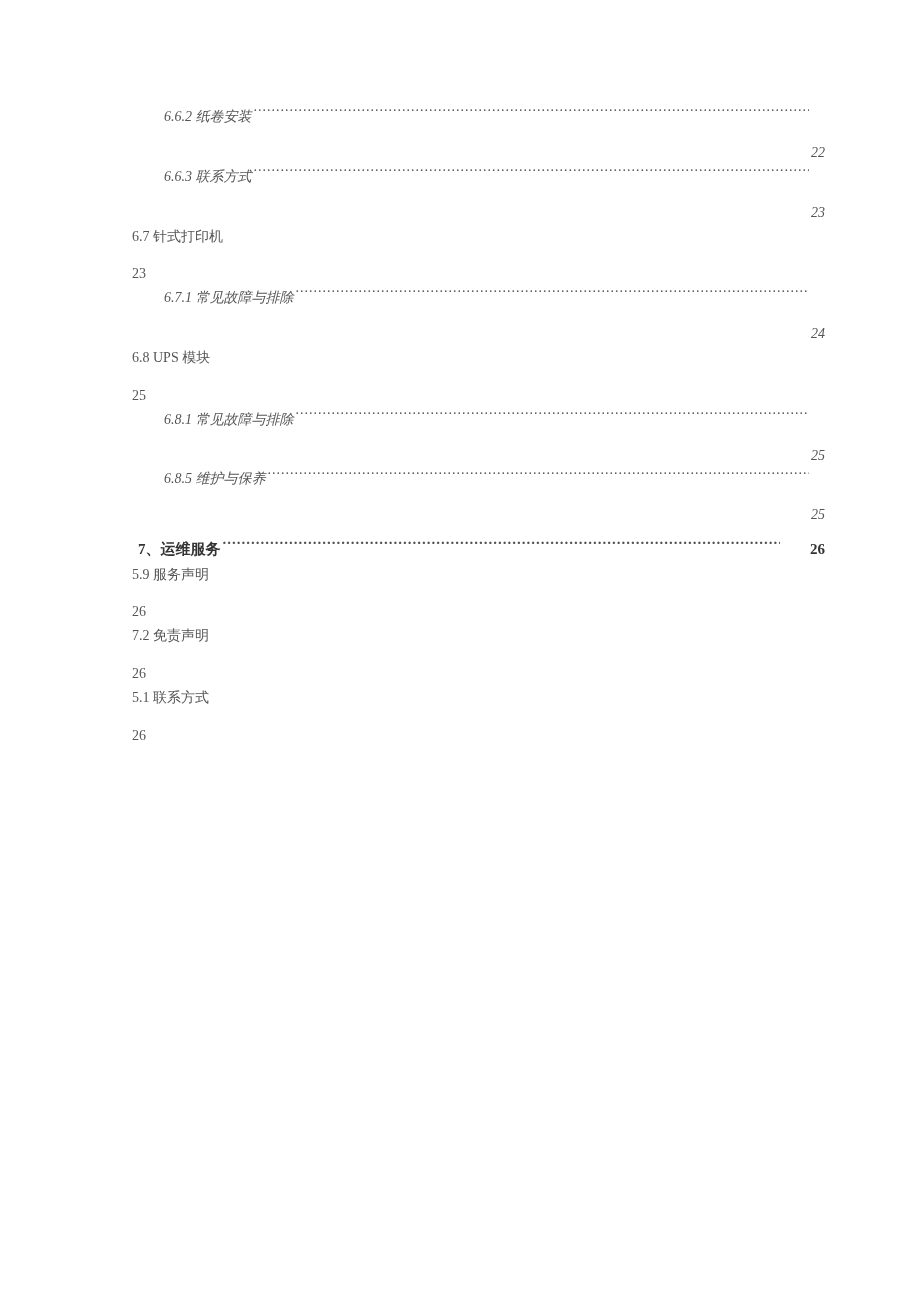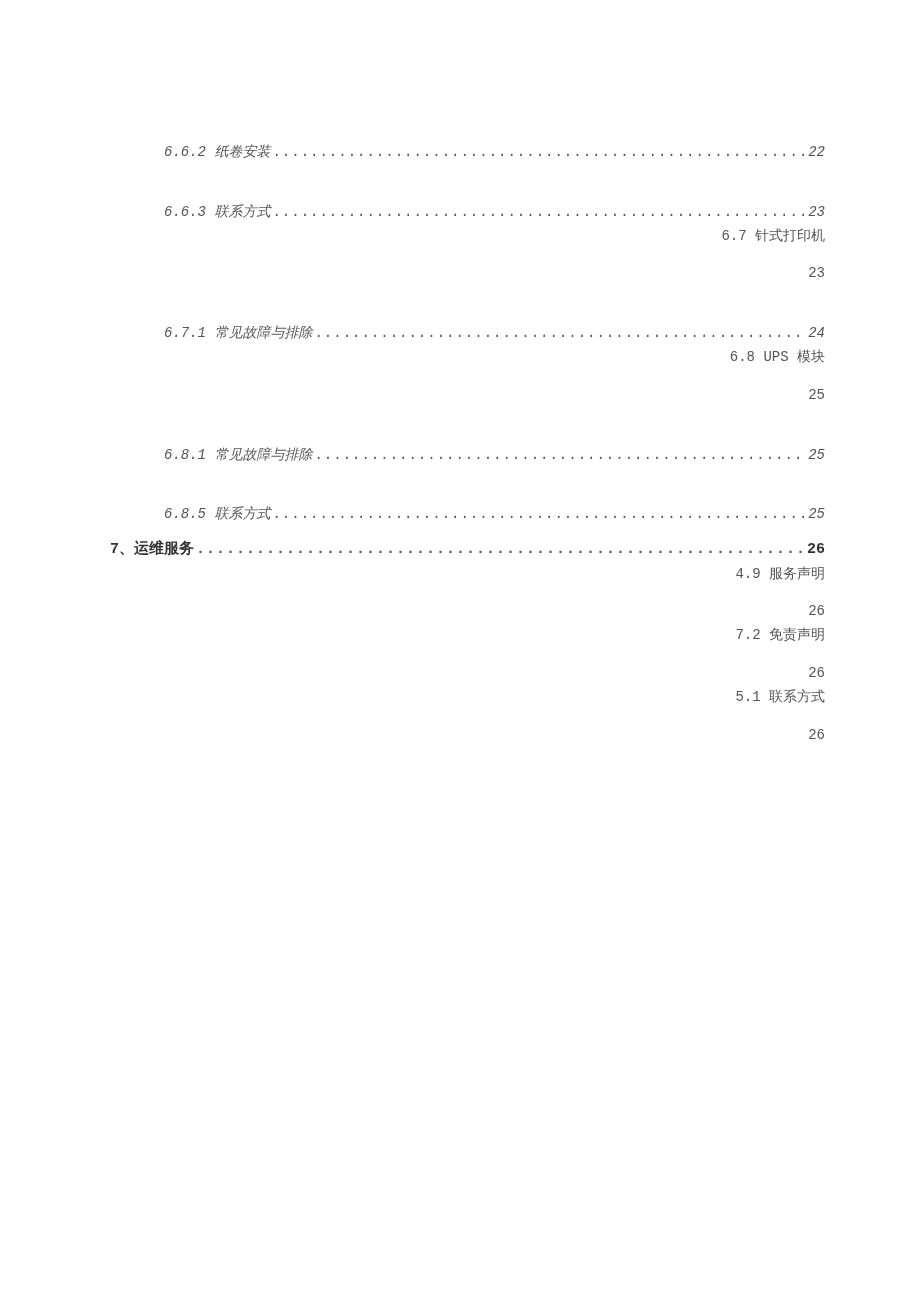--- a/index.html
+++ b/index.html
@@ -16,11 +16,10 @@
     }
     .toc-entry {
       display: flex;
-      align-items: flex-end;
+      align-items: flex-start;
       font-size: 14px;
       line-height: 1.7;
       white-space: nowrap;
-      font-family: Liberation Mono, monospace;
     }
     .toc-entry.level-2 {
       padding-left: 32px;

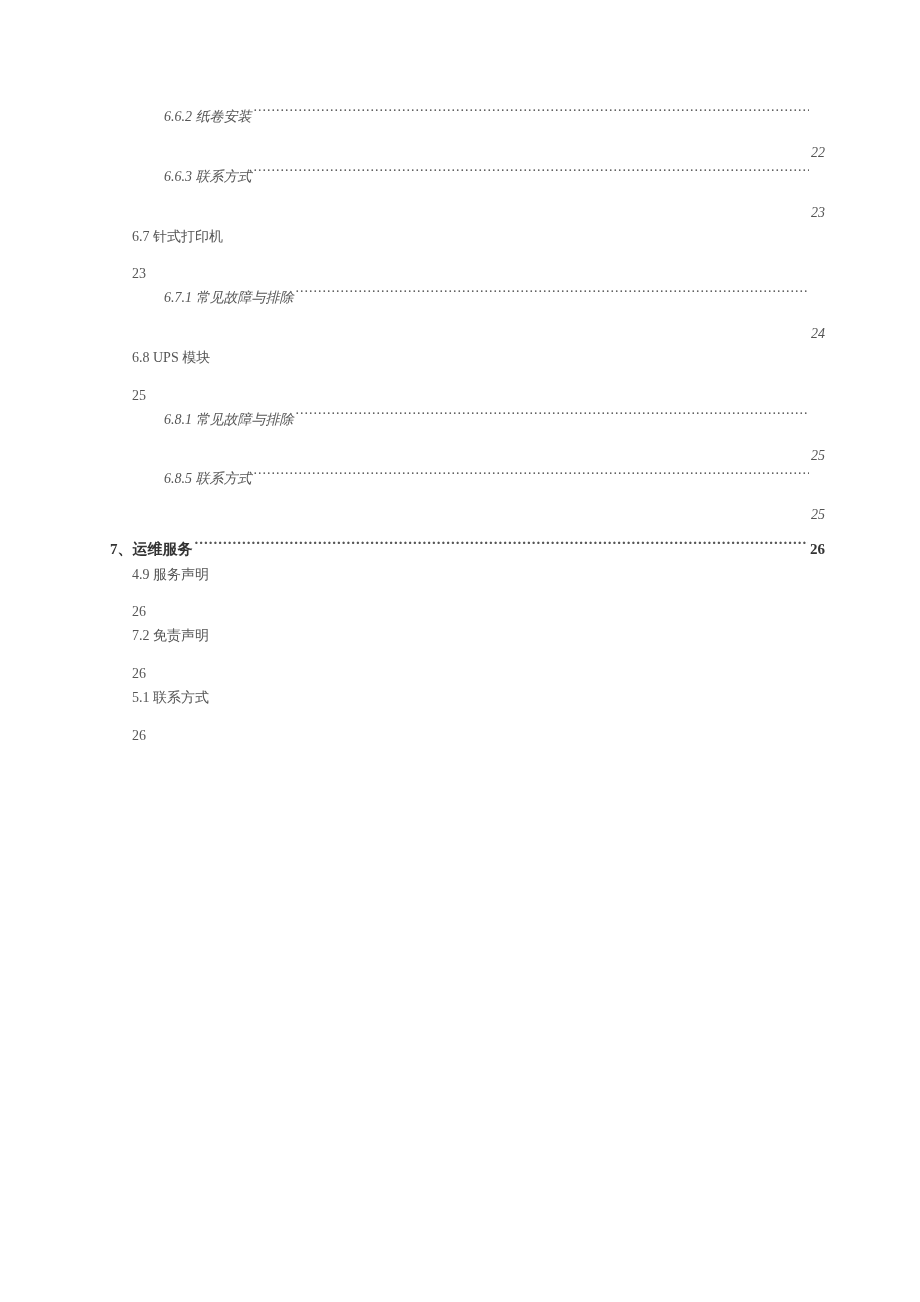--- a/index.html
+++ b/index.html
@@ -96,7 +96,7 @@
       <span class="toc-page">25</span>
     </div>
     <div class="toc-entry level-3">
-      <span class="toc-label">6.8.5 联系方式</span>
+      <span class="toc-label">6.8.5 维护与保养</span>
       <span class="toc-dots"></span>
       <span class="toc-page">25</span>
     </div>

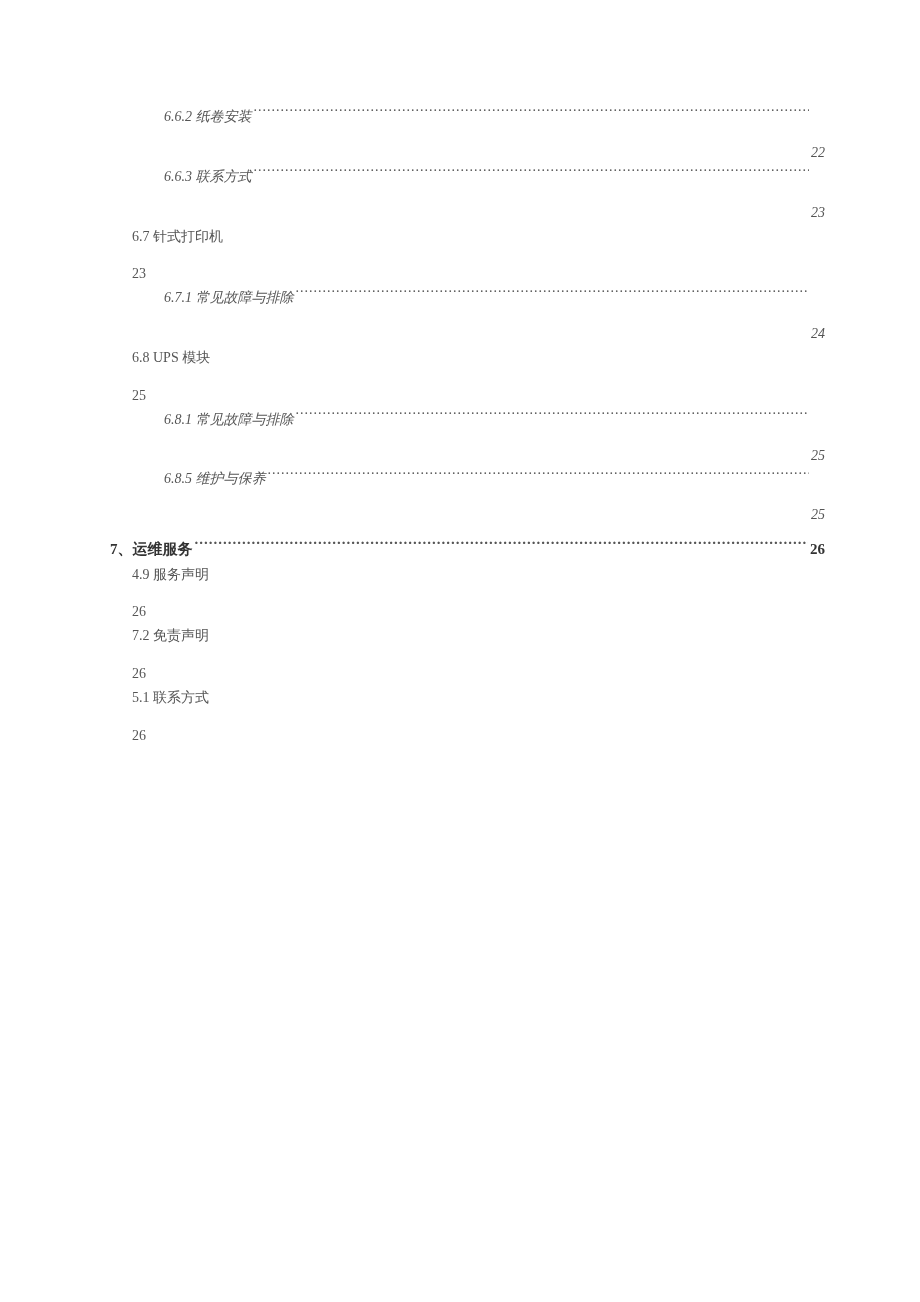--- a/index.html
+++ b/index.html
@@ -58,7 +58,7 @@
     .toc-page {
       flex: 0 0 auto;
     }
-    .level-1 .toc-page, .level-1 .toc-label { font-style: normal; }
+    .level-1 .toc-page, .level-1 .toc-label { font-style: normal; margin-left: 28px; }
     .level-3 .toc-page { font-style: italic; margin-top: 36px; }
   </style>
 </head>

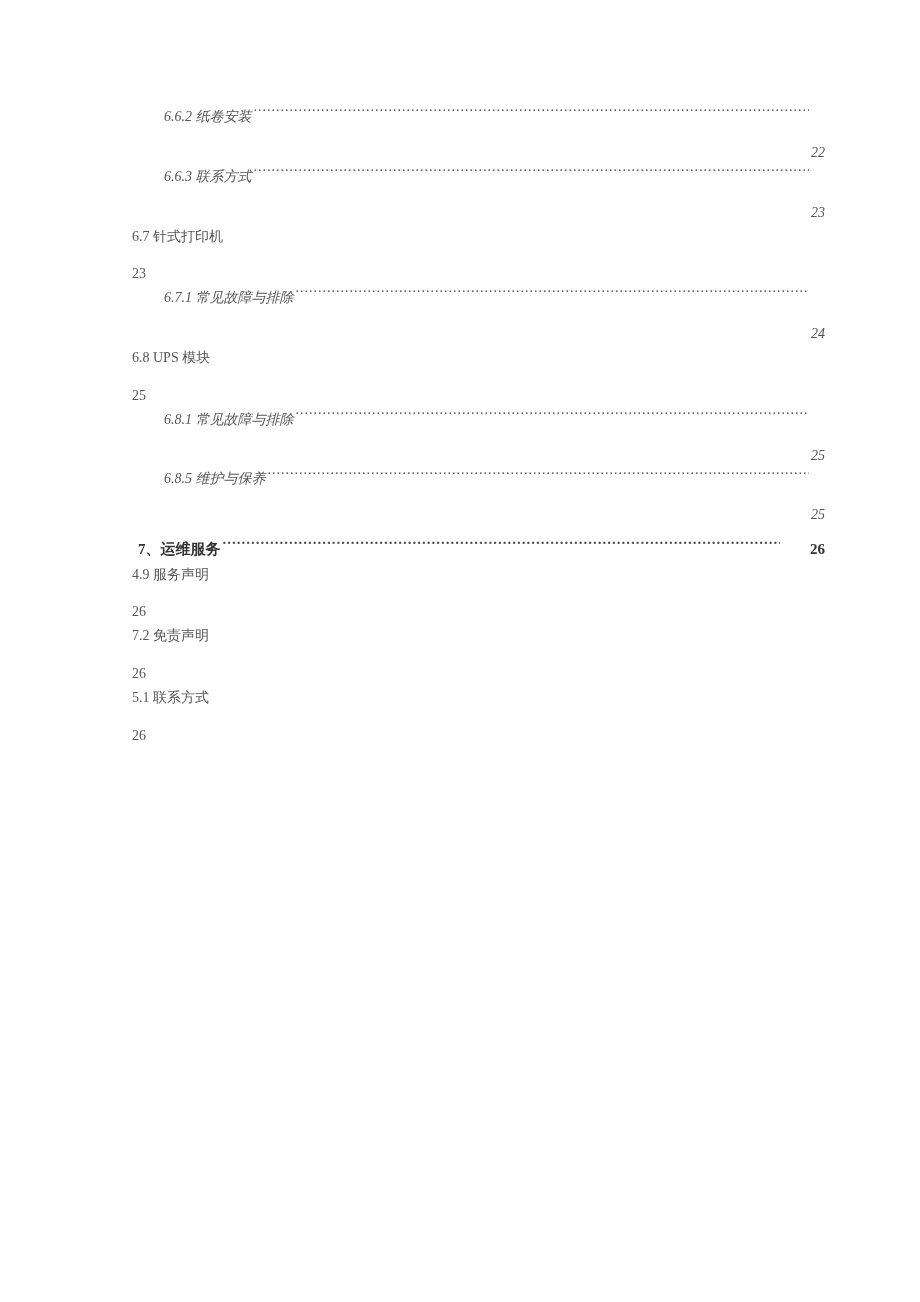--- a/index.html
+++ b/index.html
@@ -106,7 +106,7 @@
       <span class="toc-page">26</span>
     </div>
     <div class="toc-entry level-2">
-      <span class="toc-label">4.9 服务声明</span>
+      <span class="toc-label">5.9 服务声明</span>
       <span class="toc-dots"></span>
       <span class="toc-page">26</span>
     </div>

